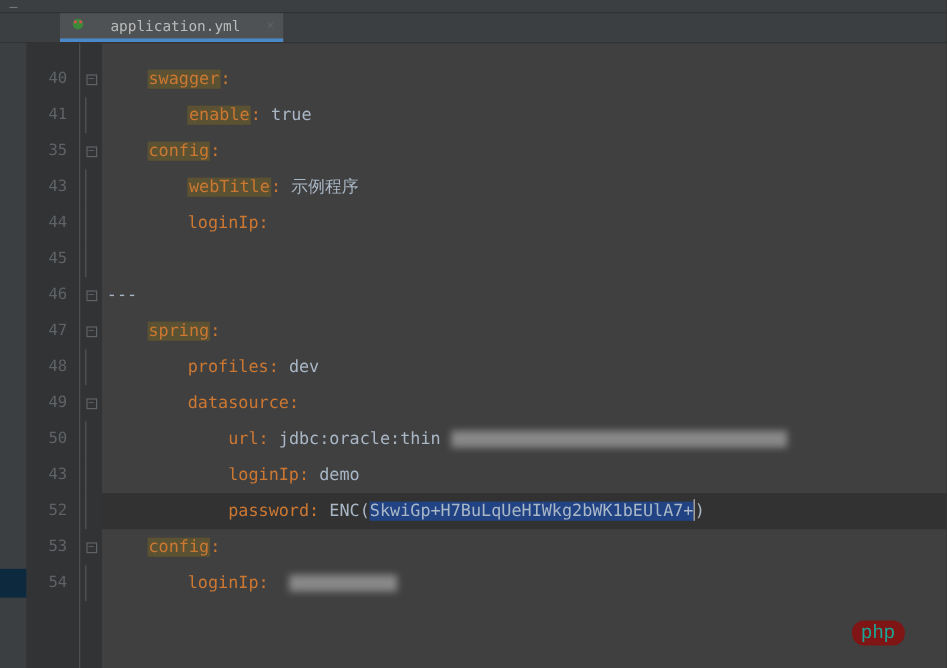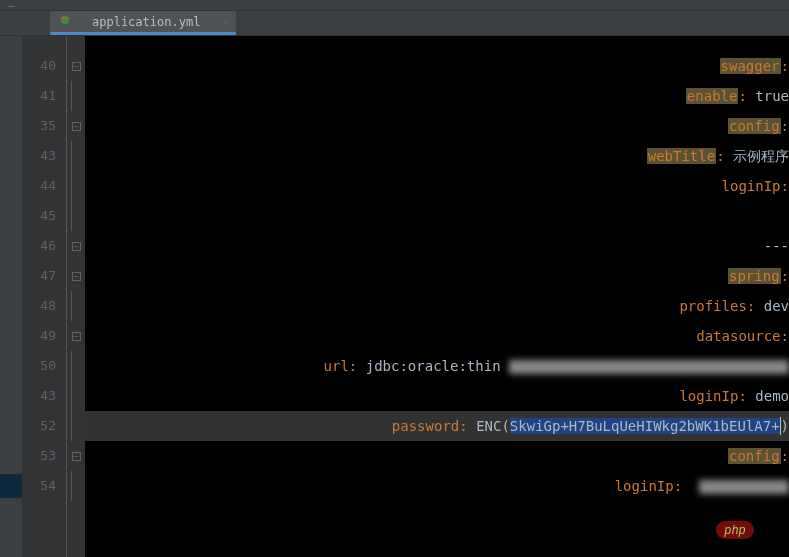--- a/index.html
+++ b/index.html
@@ -53,7 +53,7 @@
   .editor-area {
     display: flex;
     height: calc(100% - 36px);
-    background: #000000;
+    background: #404040;
   }
   .left-strip {
     width: 22px;

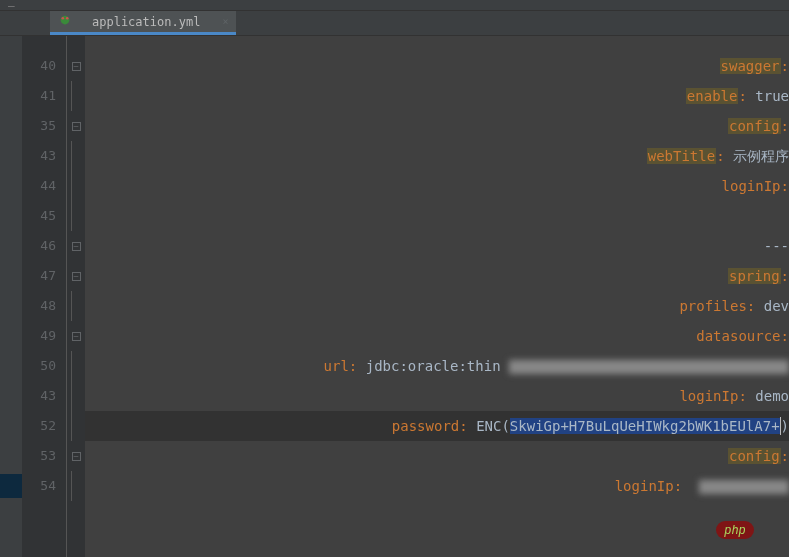--- a/index.html
+++ b/index.html
@@ -116,7 +116,6 @@
   .code-body .code-line {
     padding-left: 4px;
     white-space: pre;
-    text-align: right;
   }
   .line-cursor {
     background: #323232;

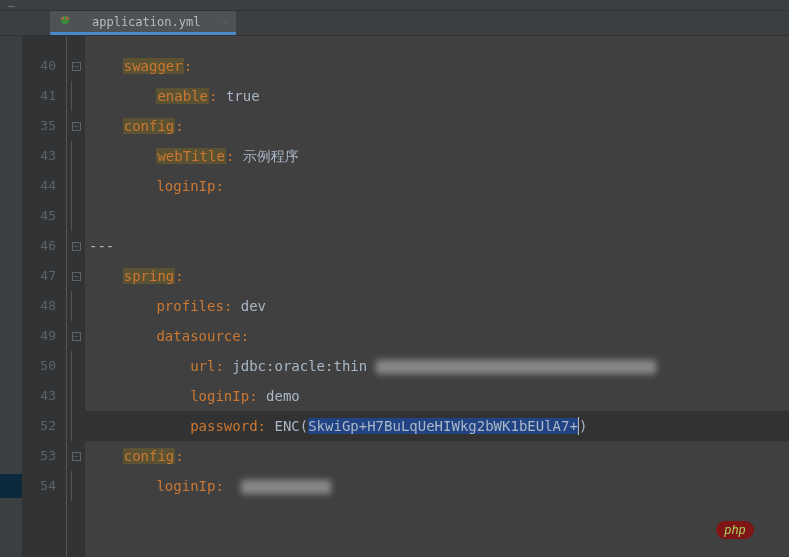--- a/index.html
+++ b/index.html
@@ -159,10 +159,9 @@
   }
   .watermark-pill {
     background: #8a0e0e;
-    color: #bef264;
+    color: #14b8a6;
     font-family: Arial, sans-serif;
-    font-size: 12px;
-    font-style: italic;
+    font-size: 16px;
     padding: 2px 8px;
     border-radius: 10px;
     letter-spacing: 0.5px;

